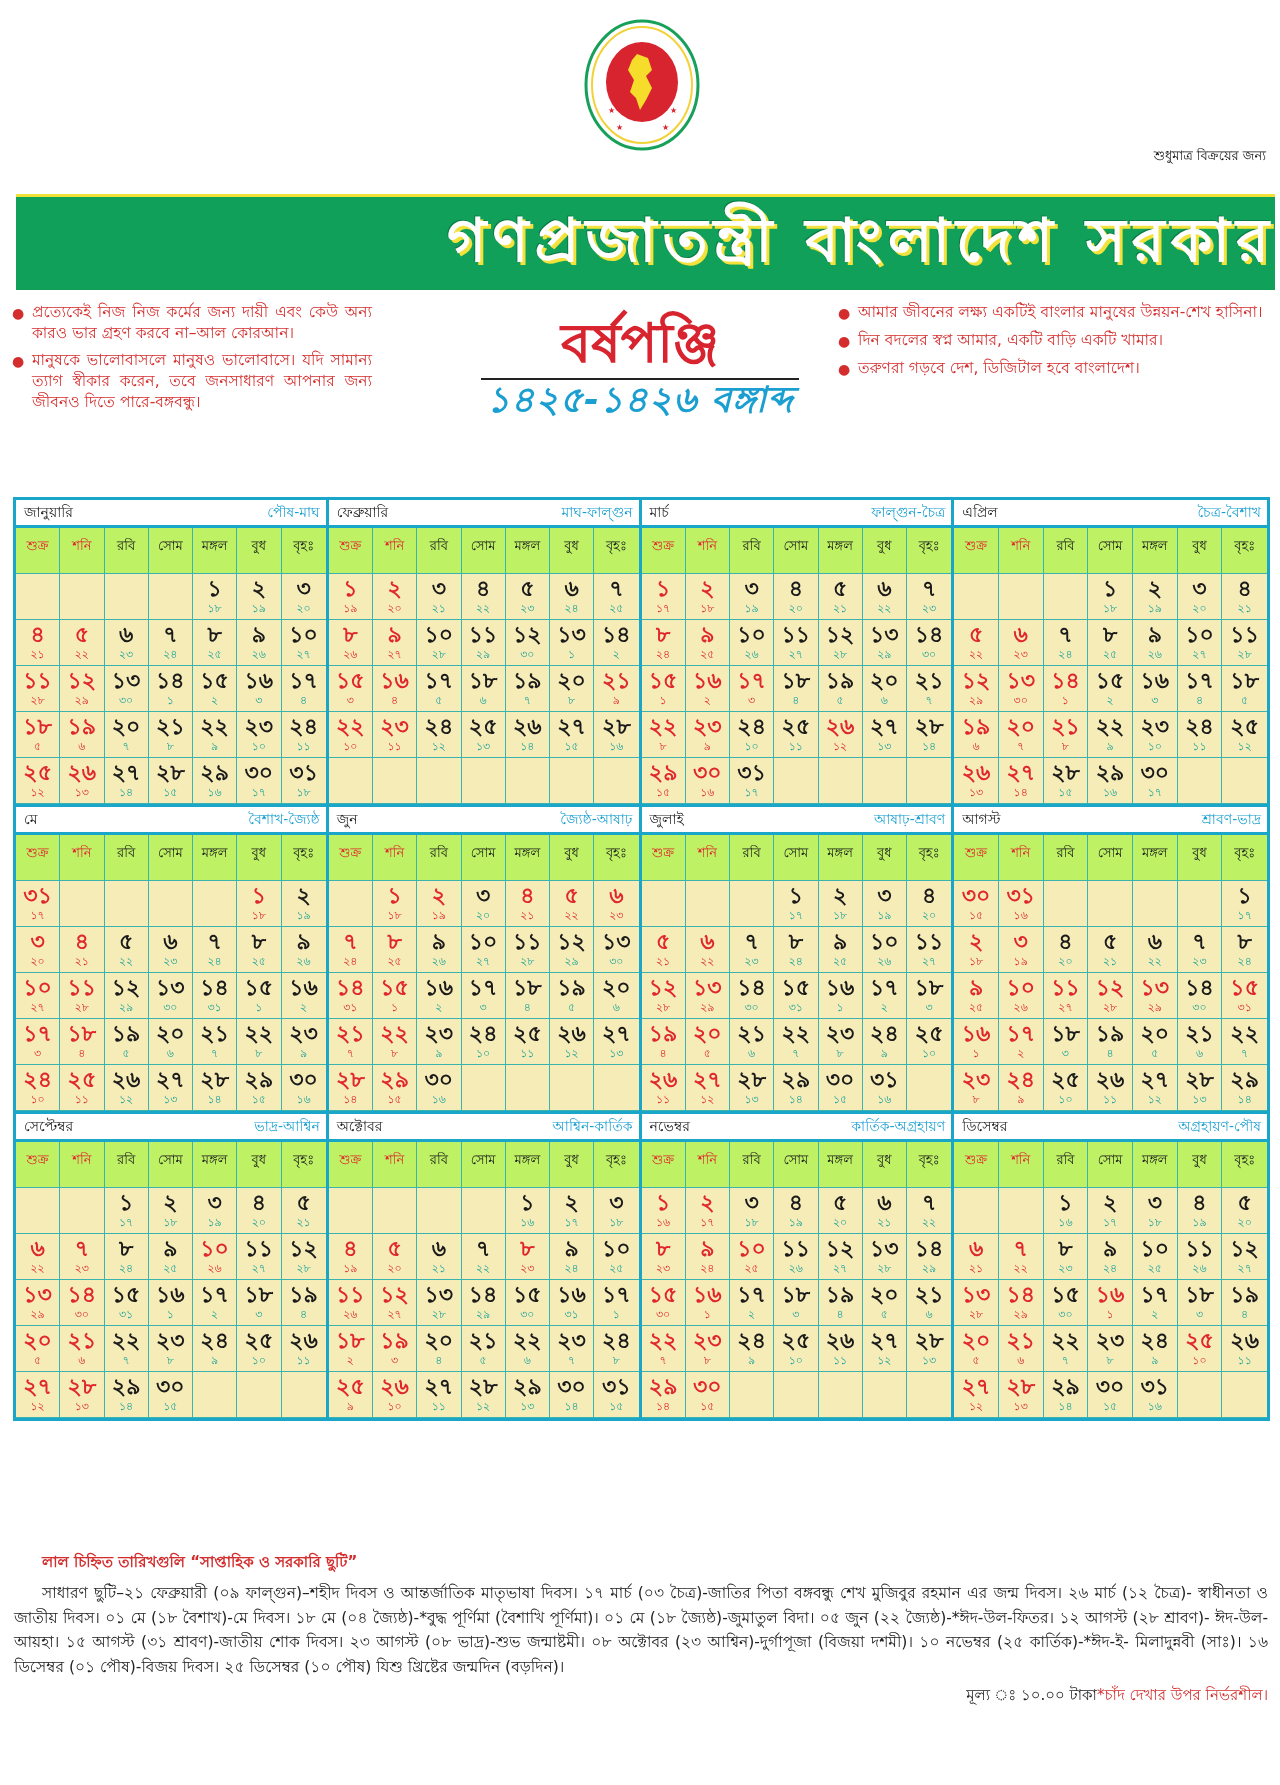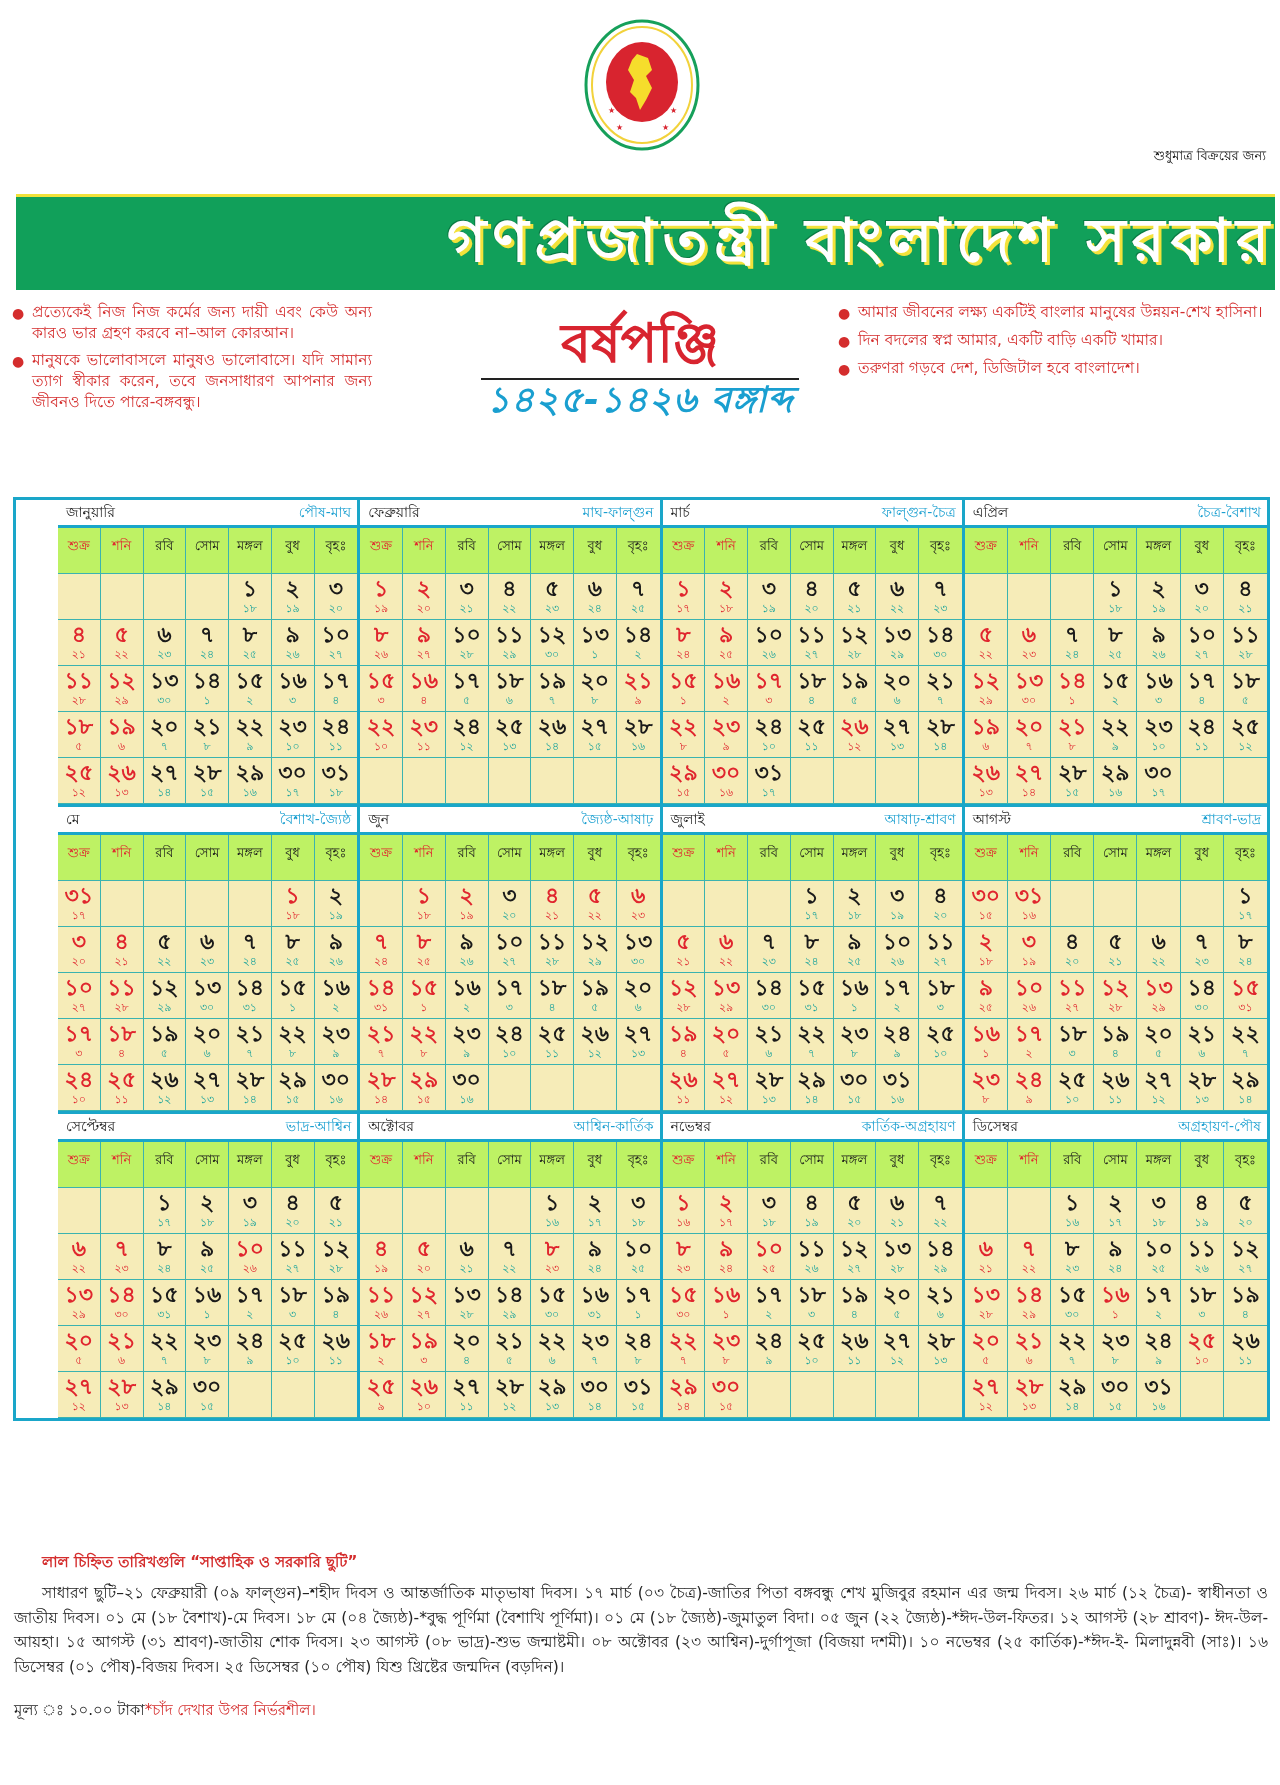--- a/index.html
+++ b/index.html
@@ -42,7 +42,7 @@
   
   .year-grid {
     position: absolute; left: 13px; top: 497px; width: 1257px;
-    display: grid; grid-template-columns: repeat(4, 1fr); border: 3px solid #1aa6c9; padding-left: 42px;
+    display: grid; grid-template-columns: repeat(4, 1fr); border: 3px solid #1aa6c9;
   }
   .month { border-right: 3px solid #1aa6c9; border-bottom: 3px solid #1aa6c9; }
   .month:nth-child(4n) { border-right: none; }

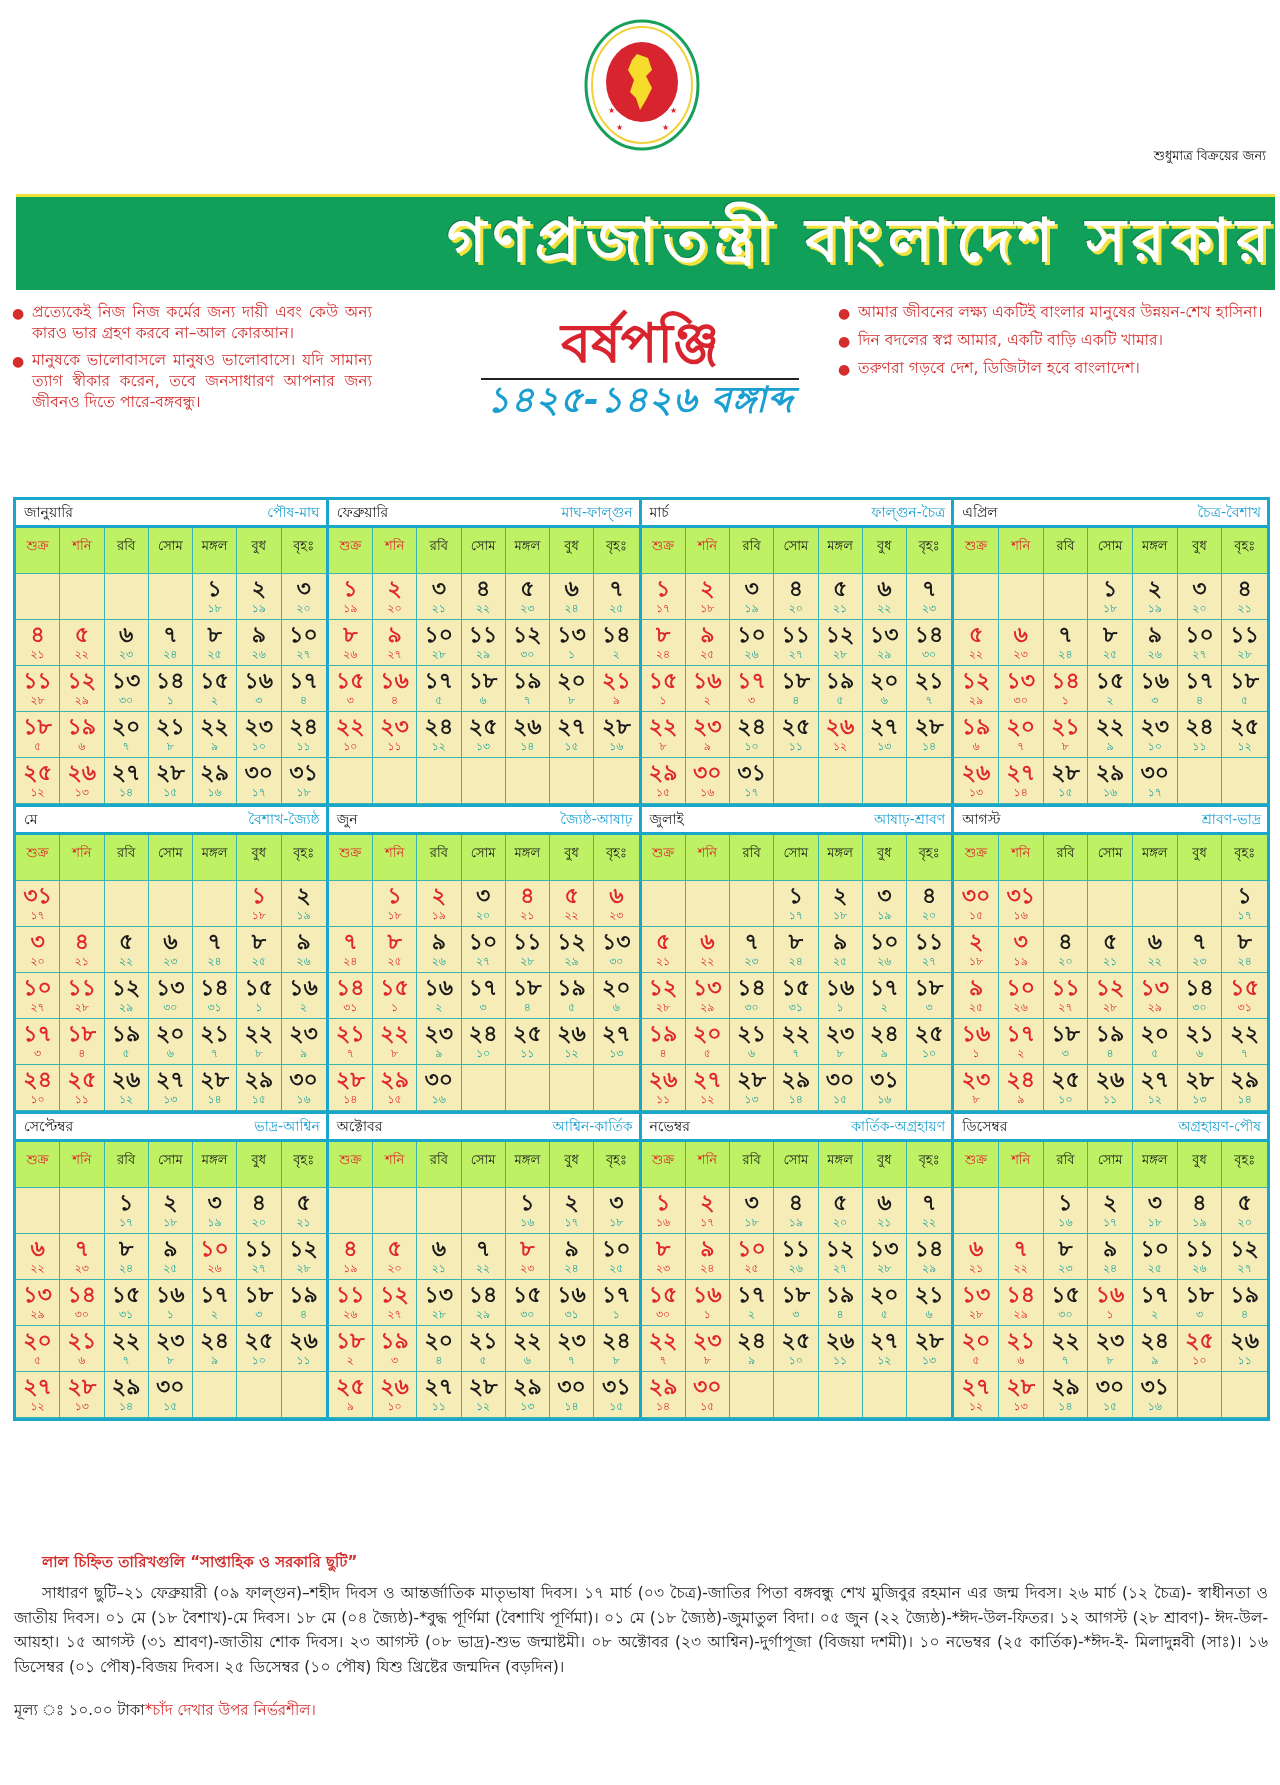--- a/index.html
+++ b/index.html
@@ -74,7 +74,7 @@
   .footer { position: absolute; left: 14px; top: 1550px; width: 1254px; }
   .legend { font-size: 15px; font-weight: bold; color: #d42d2d; padding-left: 28px; margin-bottom: 6px; }
   .holidays { font-size: 15.5px; line-height: 24.5px; color: #222; text-align: justify; text-indent: 28px; }
-  .bottom-row { display: flex; justify-content: flex-start; margin-top: 19px; }
+  .bottom-row { display: flex; justify-content: flex-end; margin-top: 4px; }
   .price { font-size: 15px; color: #222; }
   .moon-note { font-size: 15px; color: #d42d2d; }
 </style>

